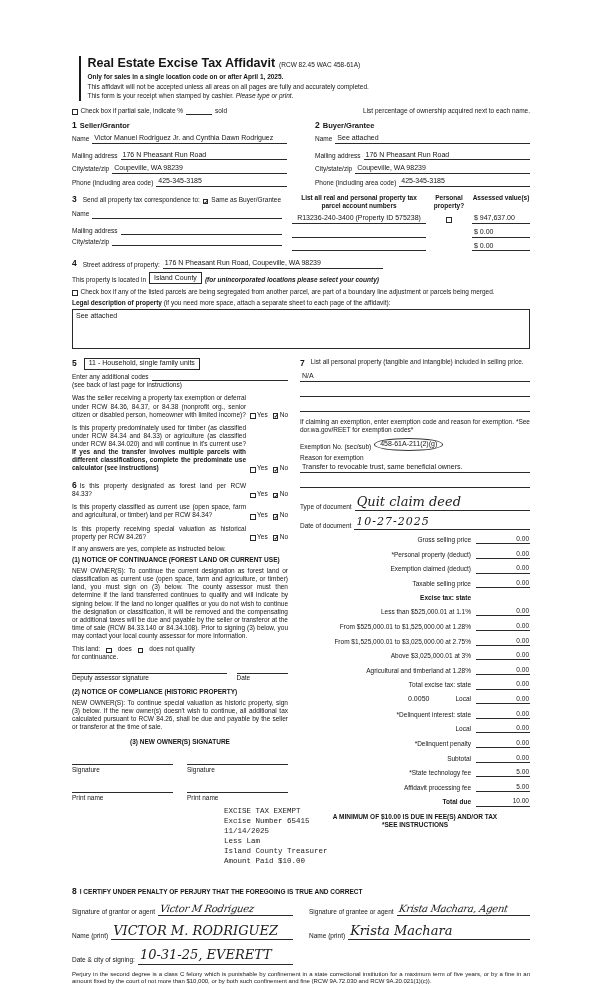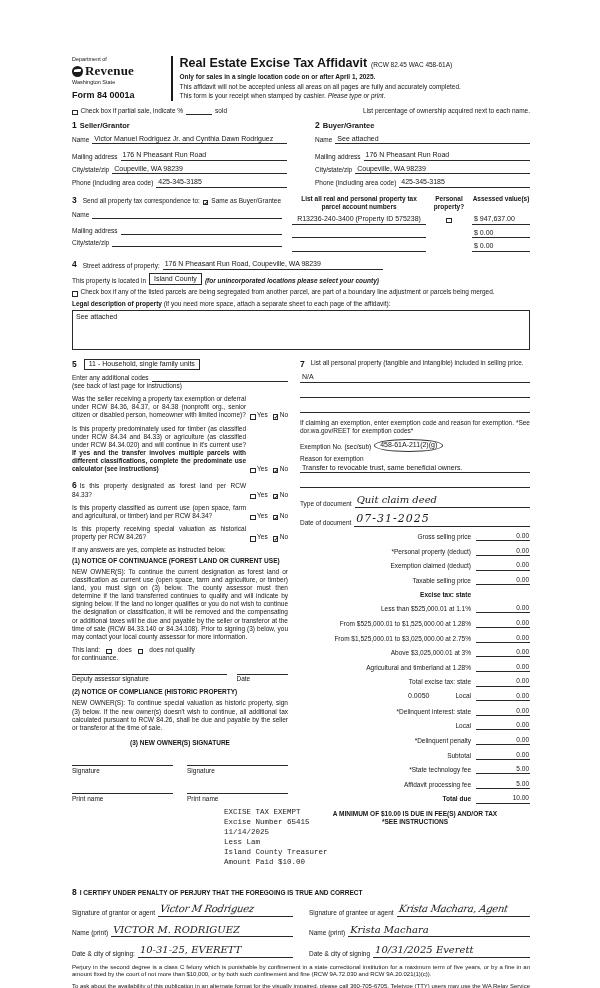--- a/index.html
+++ b/index.html
@@ -92,15 +92,6 @@
 <div class="page">
 
   <div class="hdr">
-    <div class="hdr-left">
-      <div class="dept-small">Department of</div>
-      <div class="brand-row">
-        <span class="logo"></span>
-        <span class="brand">Revenue</span>
-      </div>
-      <div class="dept-small">Washington State</div>
-      <div class="form-no">Form 84 0001a</div>
-    </div>
     <div class="hdr-rule"></div>
     <div class="hdr-right">
       <div class="title-row">

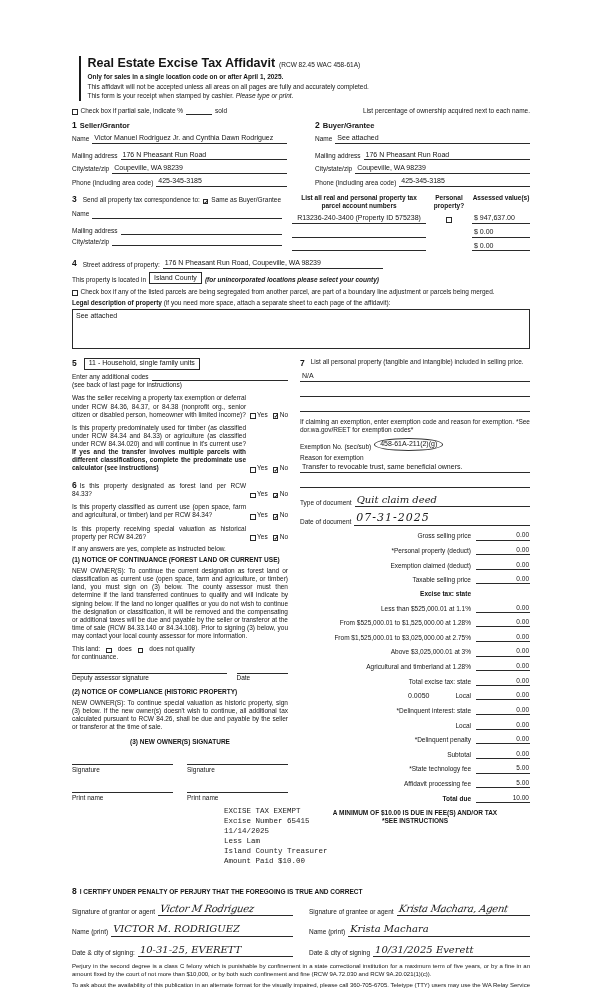--- a/index.html
+++ b/index.html
@@ -75,7 +75,7 @@
   .mval { flex:0 0 54px; border-bottom:0.8px solid #2a2a2a; text-align:right; min-height:8px; padding-right:1px; }
   .mval.noline { border-bottom:none; }
   
-  .hw { font-family:"DejaVu Serif", serif; font-style:italic; color:#1c1c1c; font-size:10px; }
+  .hw { font-family:"DejaVu Serif", serif; font-style:italic; color:#1c1c1c; font-size:13px; }
   .hw.big { font-size:11px; letter-spacing:1px; }
   .hw.scrawl { font-size:10px; transform:skewX(-10deg); display:inline-block; letter-spacing:-0.3px; }
   .oval { border:1px solid #333; border-radius:50%; padding:1px 5px; display:inline-block; }

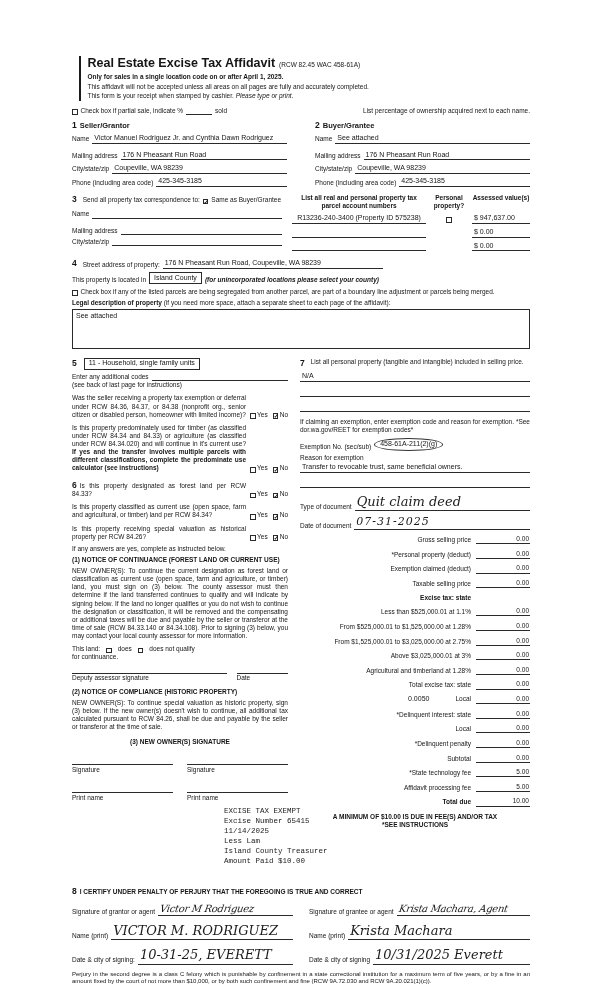--- a/index.html
+++ b/index.html
@@ -375,7 +375,7 @@
       </div>
       <div class="fld" style="margin-top:4px;">
         <span class="lbl">Date of document</span>
-        <span class="ul"><span class="hw big">07-31-2025</span></span>
+        <span class="ul"><span class="hw big">10-27-2025</span></span>
       </div>
 
       <div class="mrow">

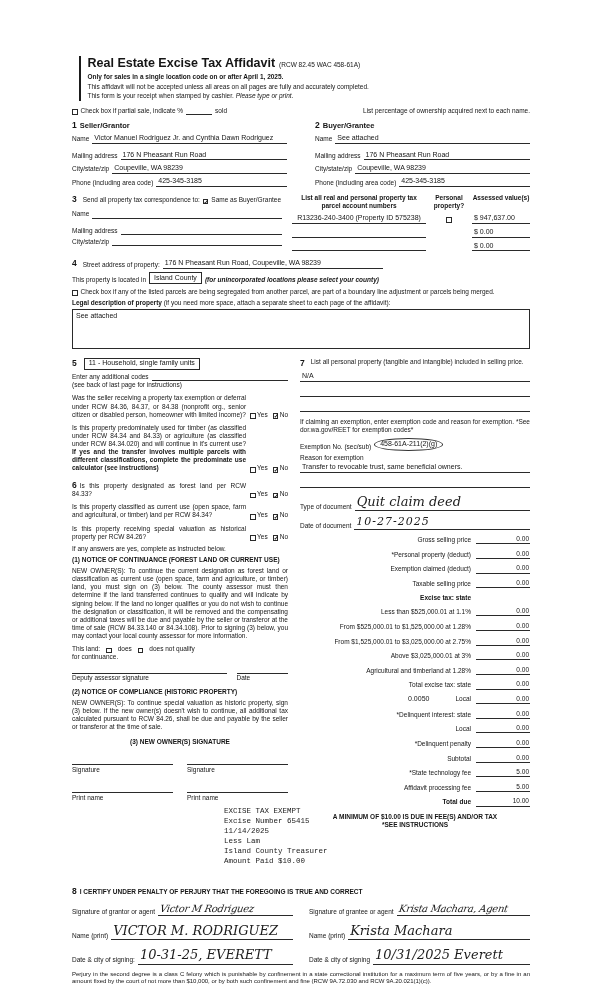--- a/index.html
+++ b/index.html
@@ -491,10 +491,6 @@
         <span class="lbl">Date &amp; city of signing:</span>
         <span class="ul"><span class="hw">10-31-25,  EVERETT</span></span>
       </div>
-      <div class="fld" style="margin-top:7px;">
-        <span class="lbl">Date &amp; city of signing</span>
-        <span class="ul"><span class="hw">10/31/2025  Everett</span></span>
-      </div>
     </div>
   </div>
 

